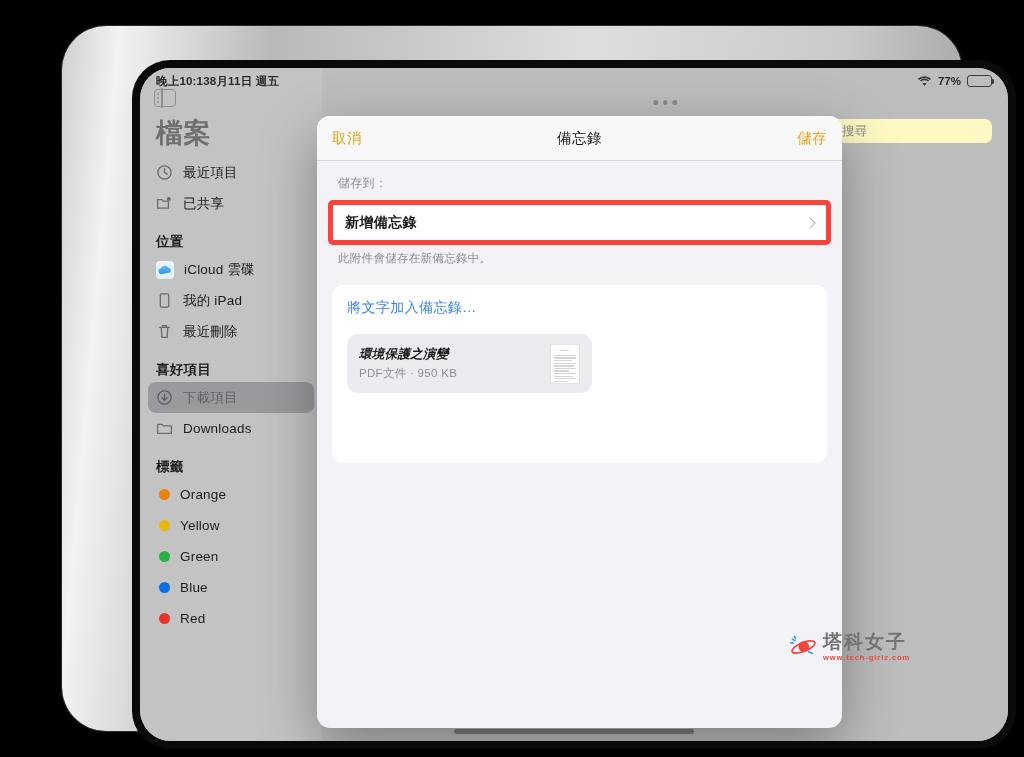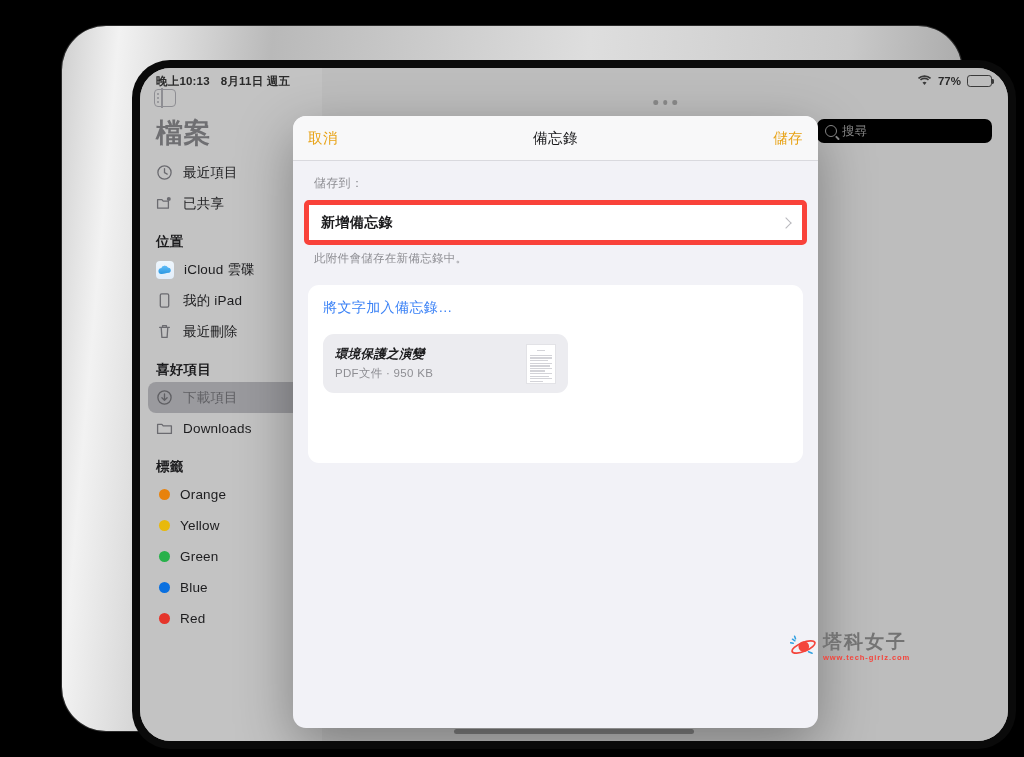--- a/index.html
+++ b/index.html
@@ -39,7 +39,7 @@
     display:flex;align-items:center;justify-content:space-between;
     padding:0 16px;box-sizing:border-box;z-index:5;
   }
-  .sb-left{display:flex;gap:11px;align-items:center;letter-spacing:.2px;}
+  .sb-left{display:flex;align-items:center;letter-spacing:.2px;}
   .sb-right{display:flex;gap:6px;align-items:flex-start;}
   .wifi-ico{display:inline-block;width:15px;height:11px;position:relative;}
   .battery{

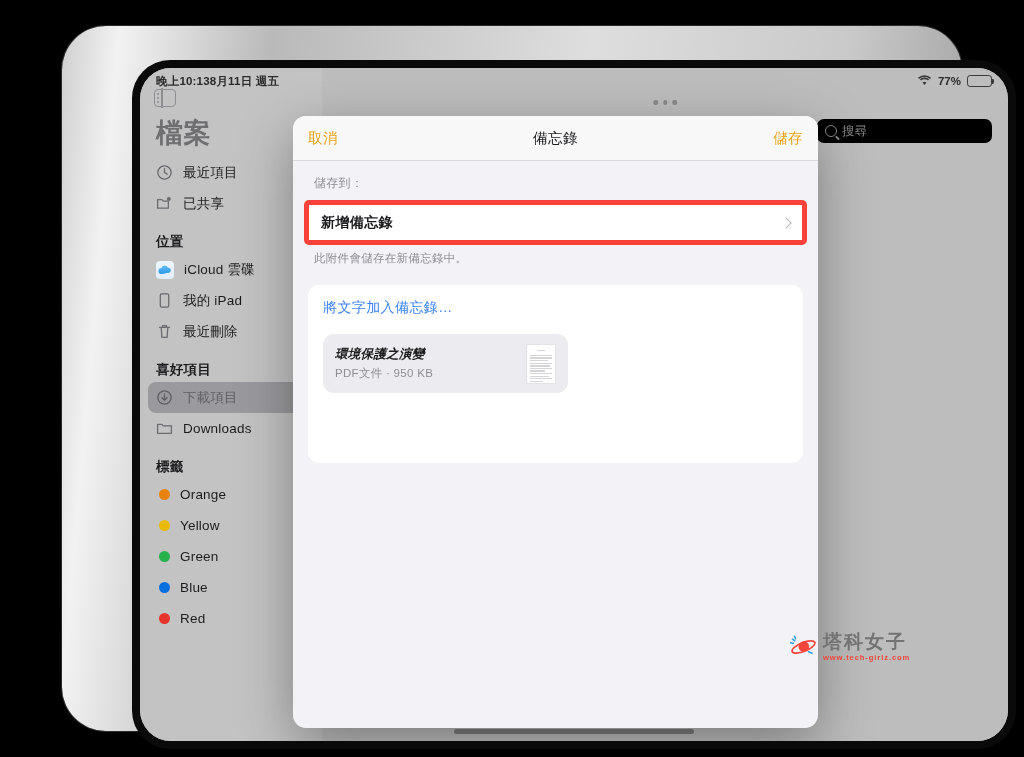--- a/index.html
+++ b/index.html
@@ -40,7 +40,7 @@
     padding:0 16px;box-sizing:border-box;z-index:5;
   }
   .sb-left{display:flex;align-items:center;letter-spacing:.2px;}
-  .sb-right{display:flex;gap:6px;align-items:flex-start;}
+  .sb-right{display:flex;gap:6px;align-items:flex-end;}
   .wifi-ico{display:inline-block;width:15px;height:11px;position:relative;}
   .battery{
     width:25px;height:12px;border:1.4px solid #3a3a3a;border-radius:3.2px;

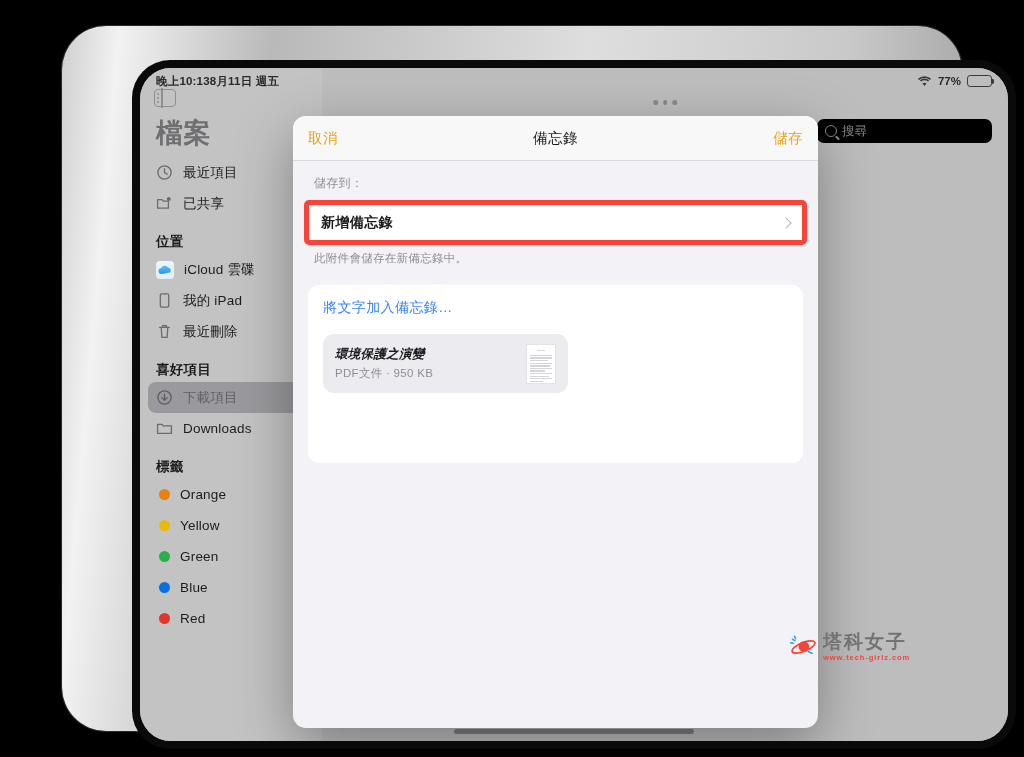--- a/index.html
+++ b/index.html
@@ -104,7 +104,7 @@
 
   
   .sheet{
-    position:absolute;left:153px;top:48px;width:525px;height:612px;
+    position:absolute;left:177px;top:48px;width:525px;height:612px;
     background:#f2f2f7;border-radius:13px;overflow:hidden;
     box-shadow:0 18px 55px rgba(0,0,0,.34);
   }

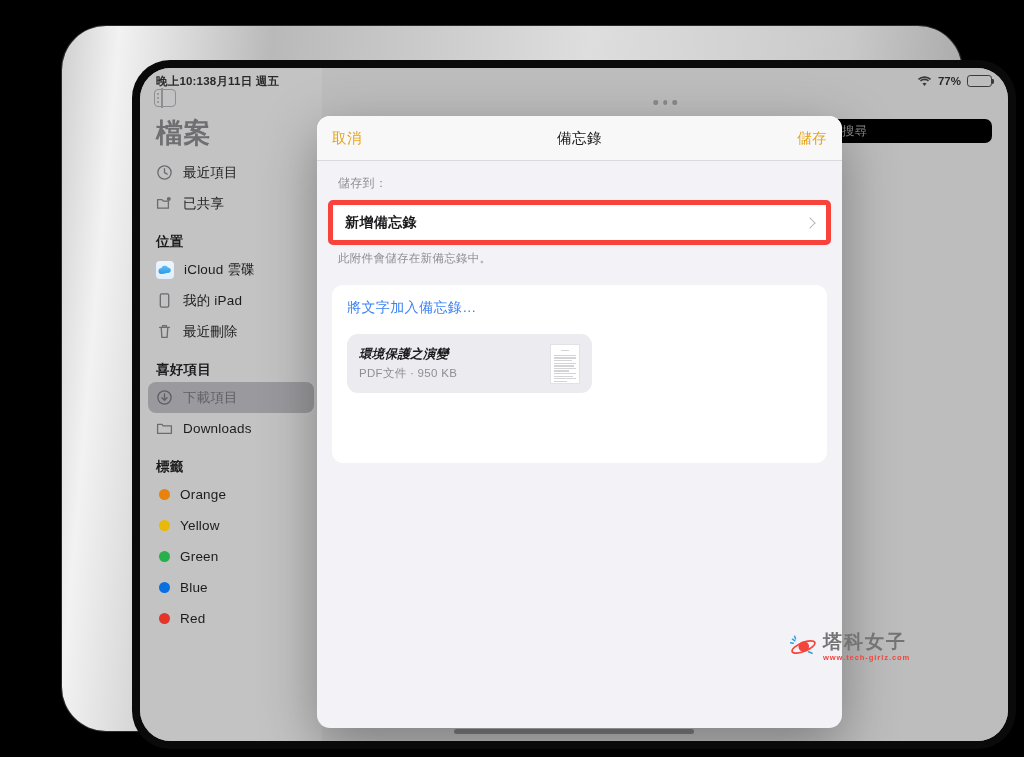--- a/index.html
+++ b/index.html
@@ -94,7 +94,7 @@
   .bc-title{font-size:14.5px;font-weight:700;color:#8b8b8b;letter-spacing:.4px;}
   .tb-ico{width:20px;height:17px;border:2px solid #a8a8a8;border-radius:3px;opacity:.85;}
   .search-box{
-    margin-left:auto;width:175px;height:24px;border-radius:7px;background:#000000;
+    margin-left:auto;width:175px;height:24px;border-radius:7px;background:#fef9c3;
     display:flex;align-items:center;gap:5px;padding:0 8px;box-sizing:border-box;
     color:#8a8a8a;font-size:12.5px;
   }

